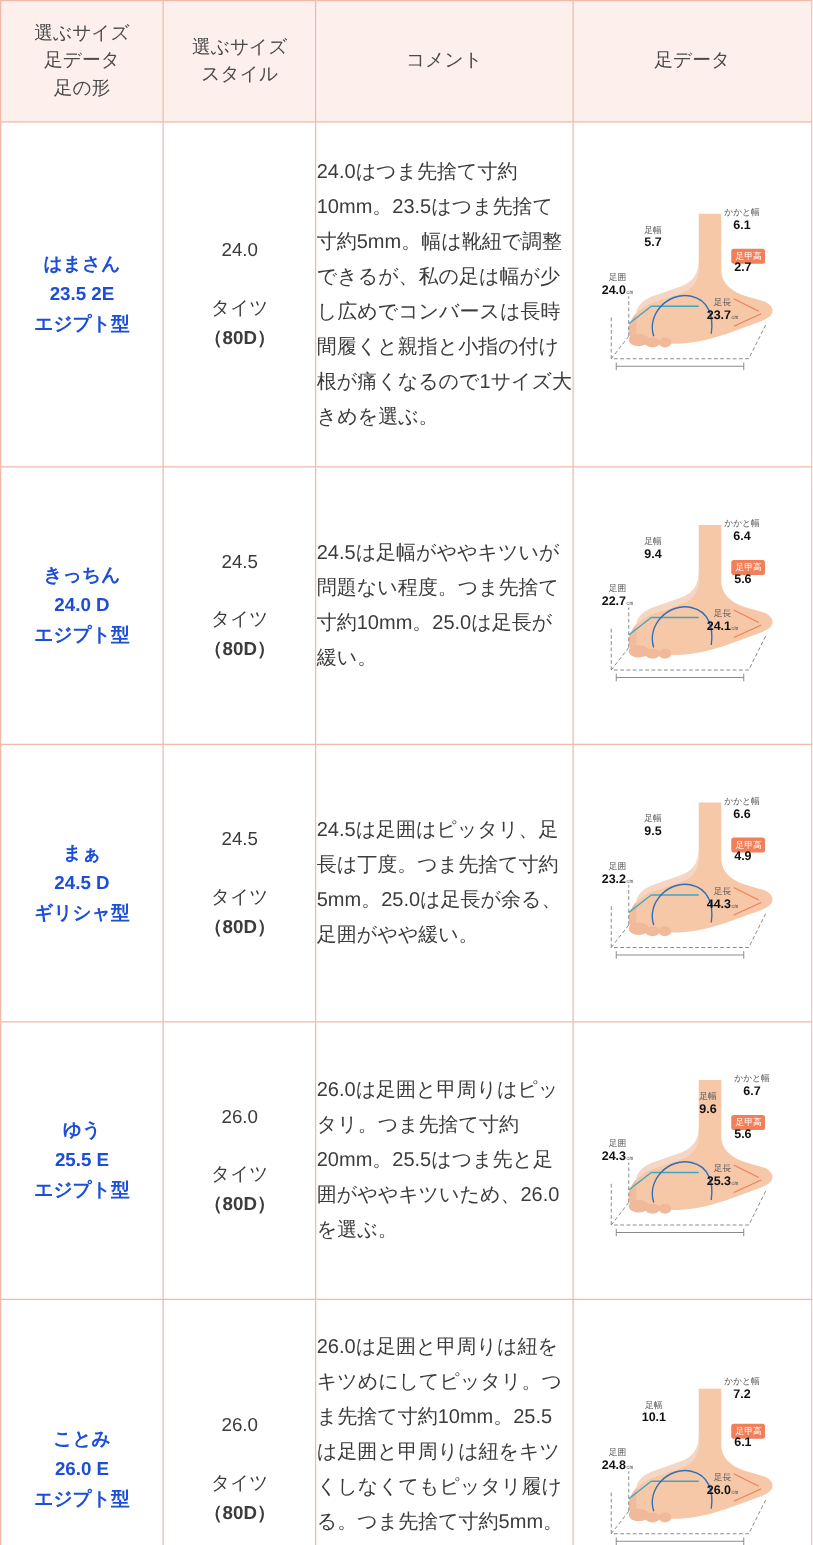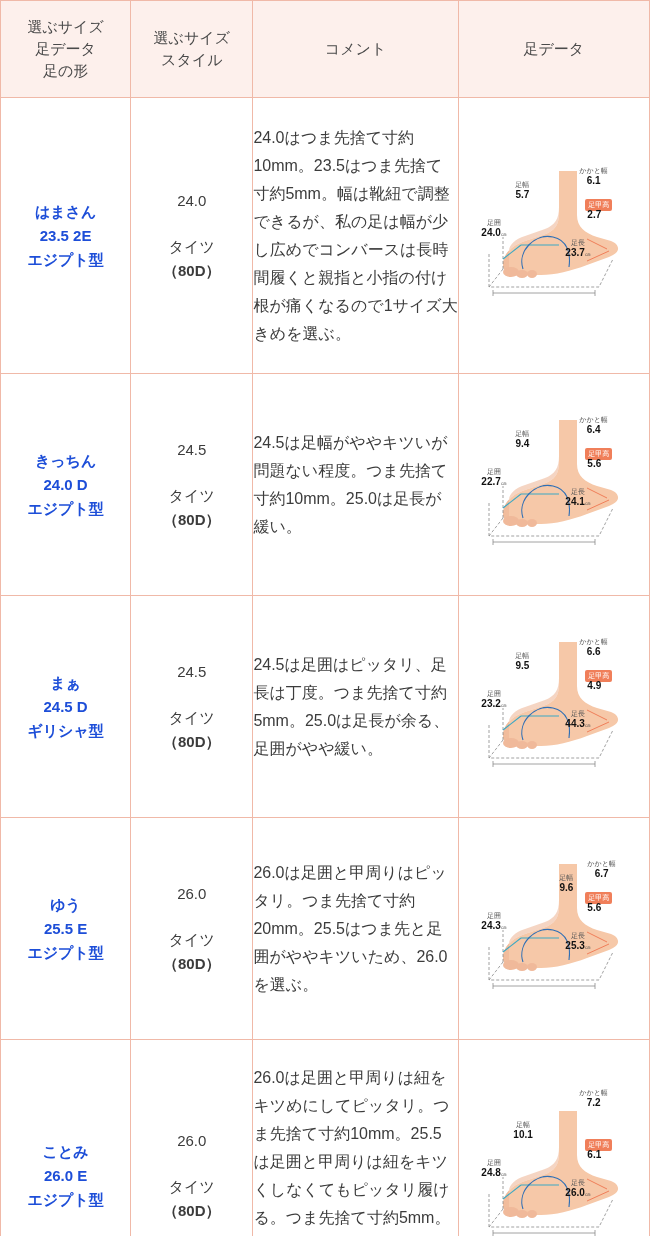--- a/index.html
+++ b/index.html
@@ -438,7 +438,7 @@
             <span class="tiny">足幅</span>
             <span class="val">10.1</span>
           </div>
-          <div class="lbl" style="left:120px; top:8px;">
+          <div class="lbl" style="left:120px; top:21px;">
             <span class="tiny">かかと幅</span>
             <span class="val">7.2</span>
           </div>

